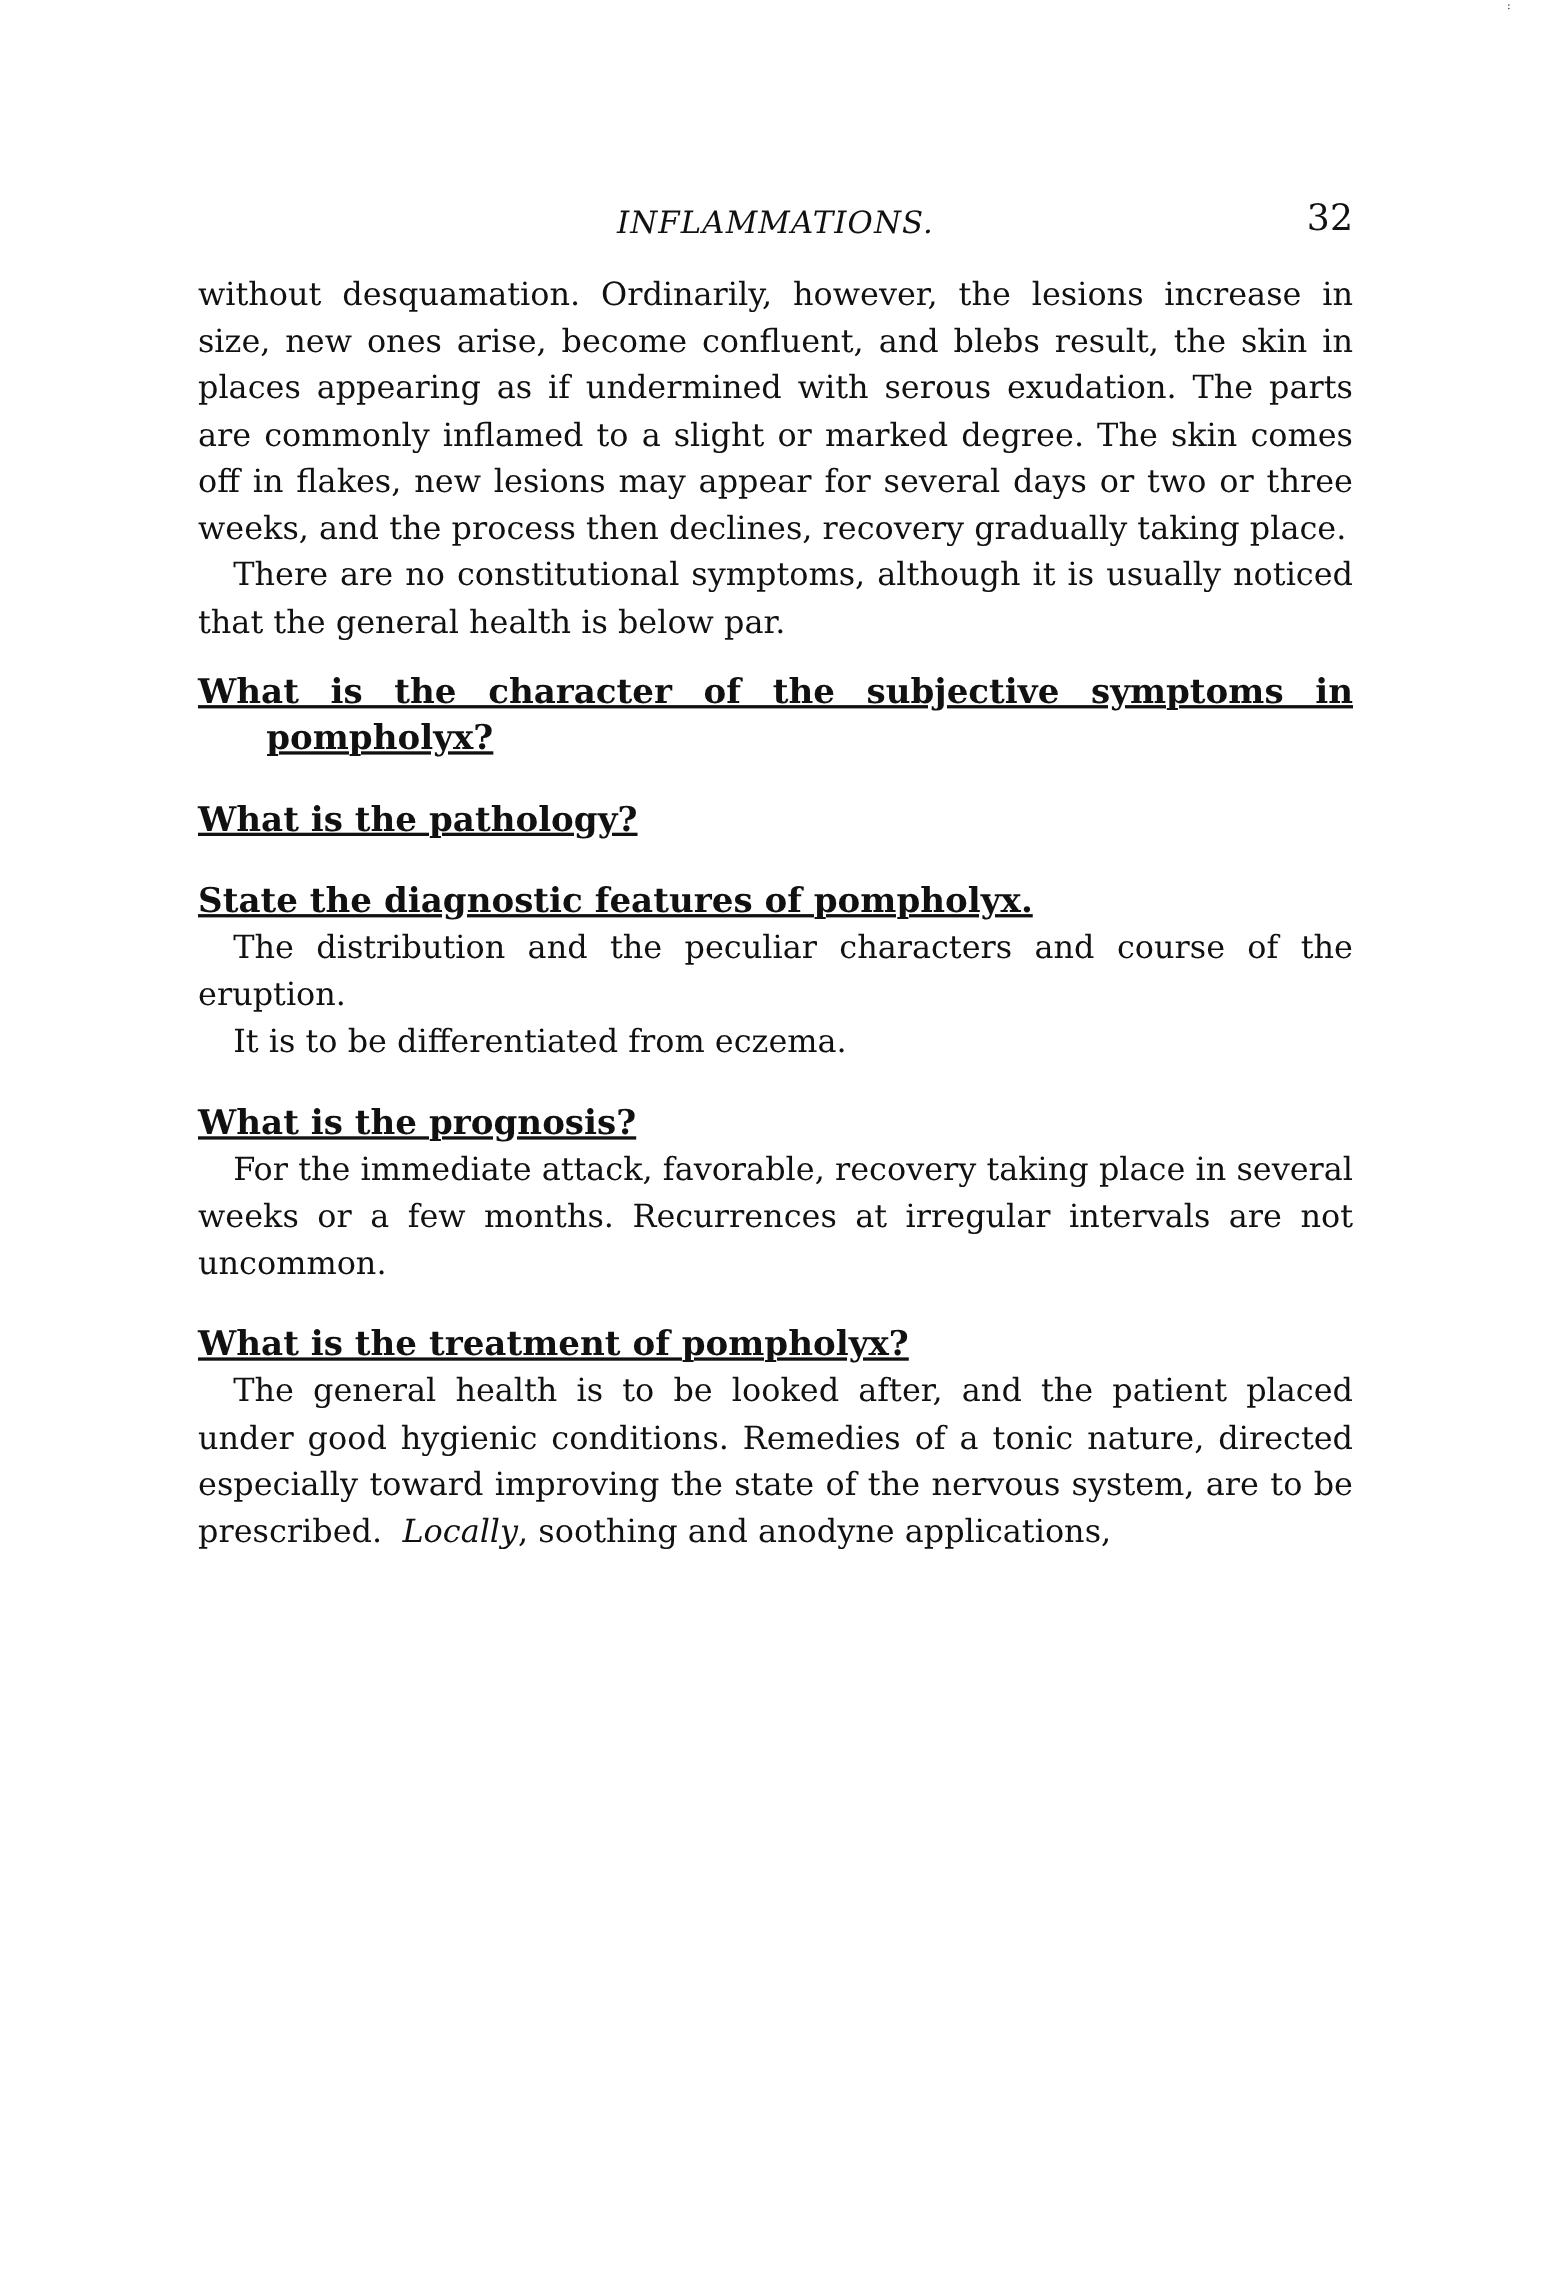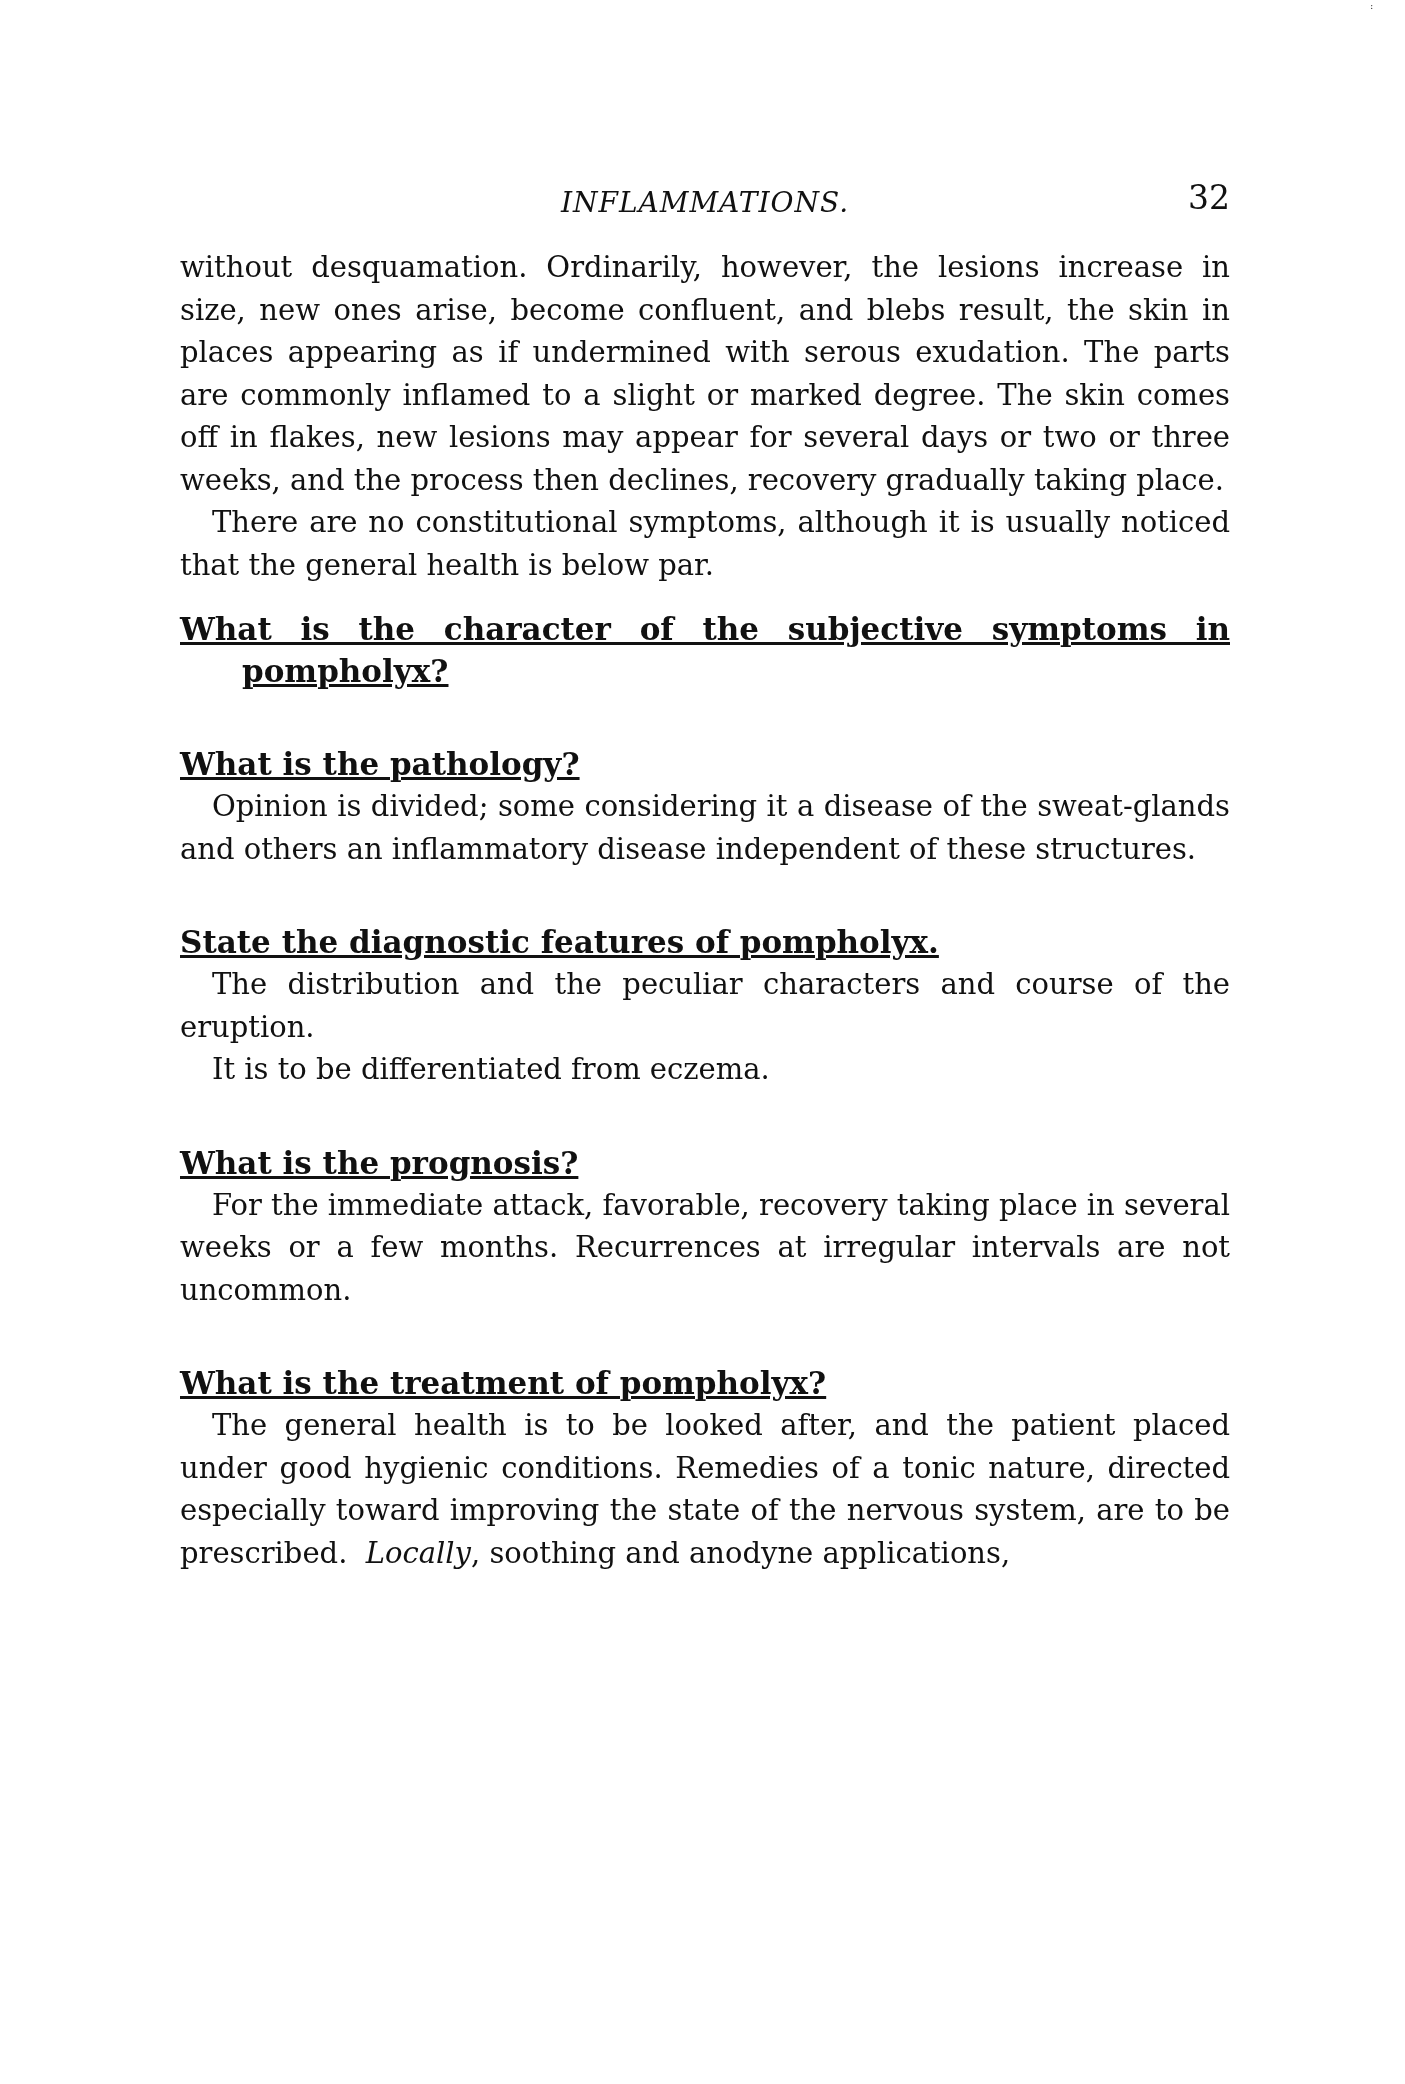--- a/index.html
+++ b/index.html
@@ -34,7 +34,7 @@
     text-align: justify;
     text-decoration: underline;
   }
-  .question.tall { margin-top: 51px; }
+  .question.tall { margin-top: 32px; }
   .em { font-style: italic; }
 </style>
 </head>

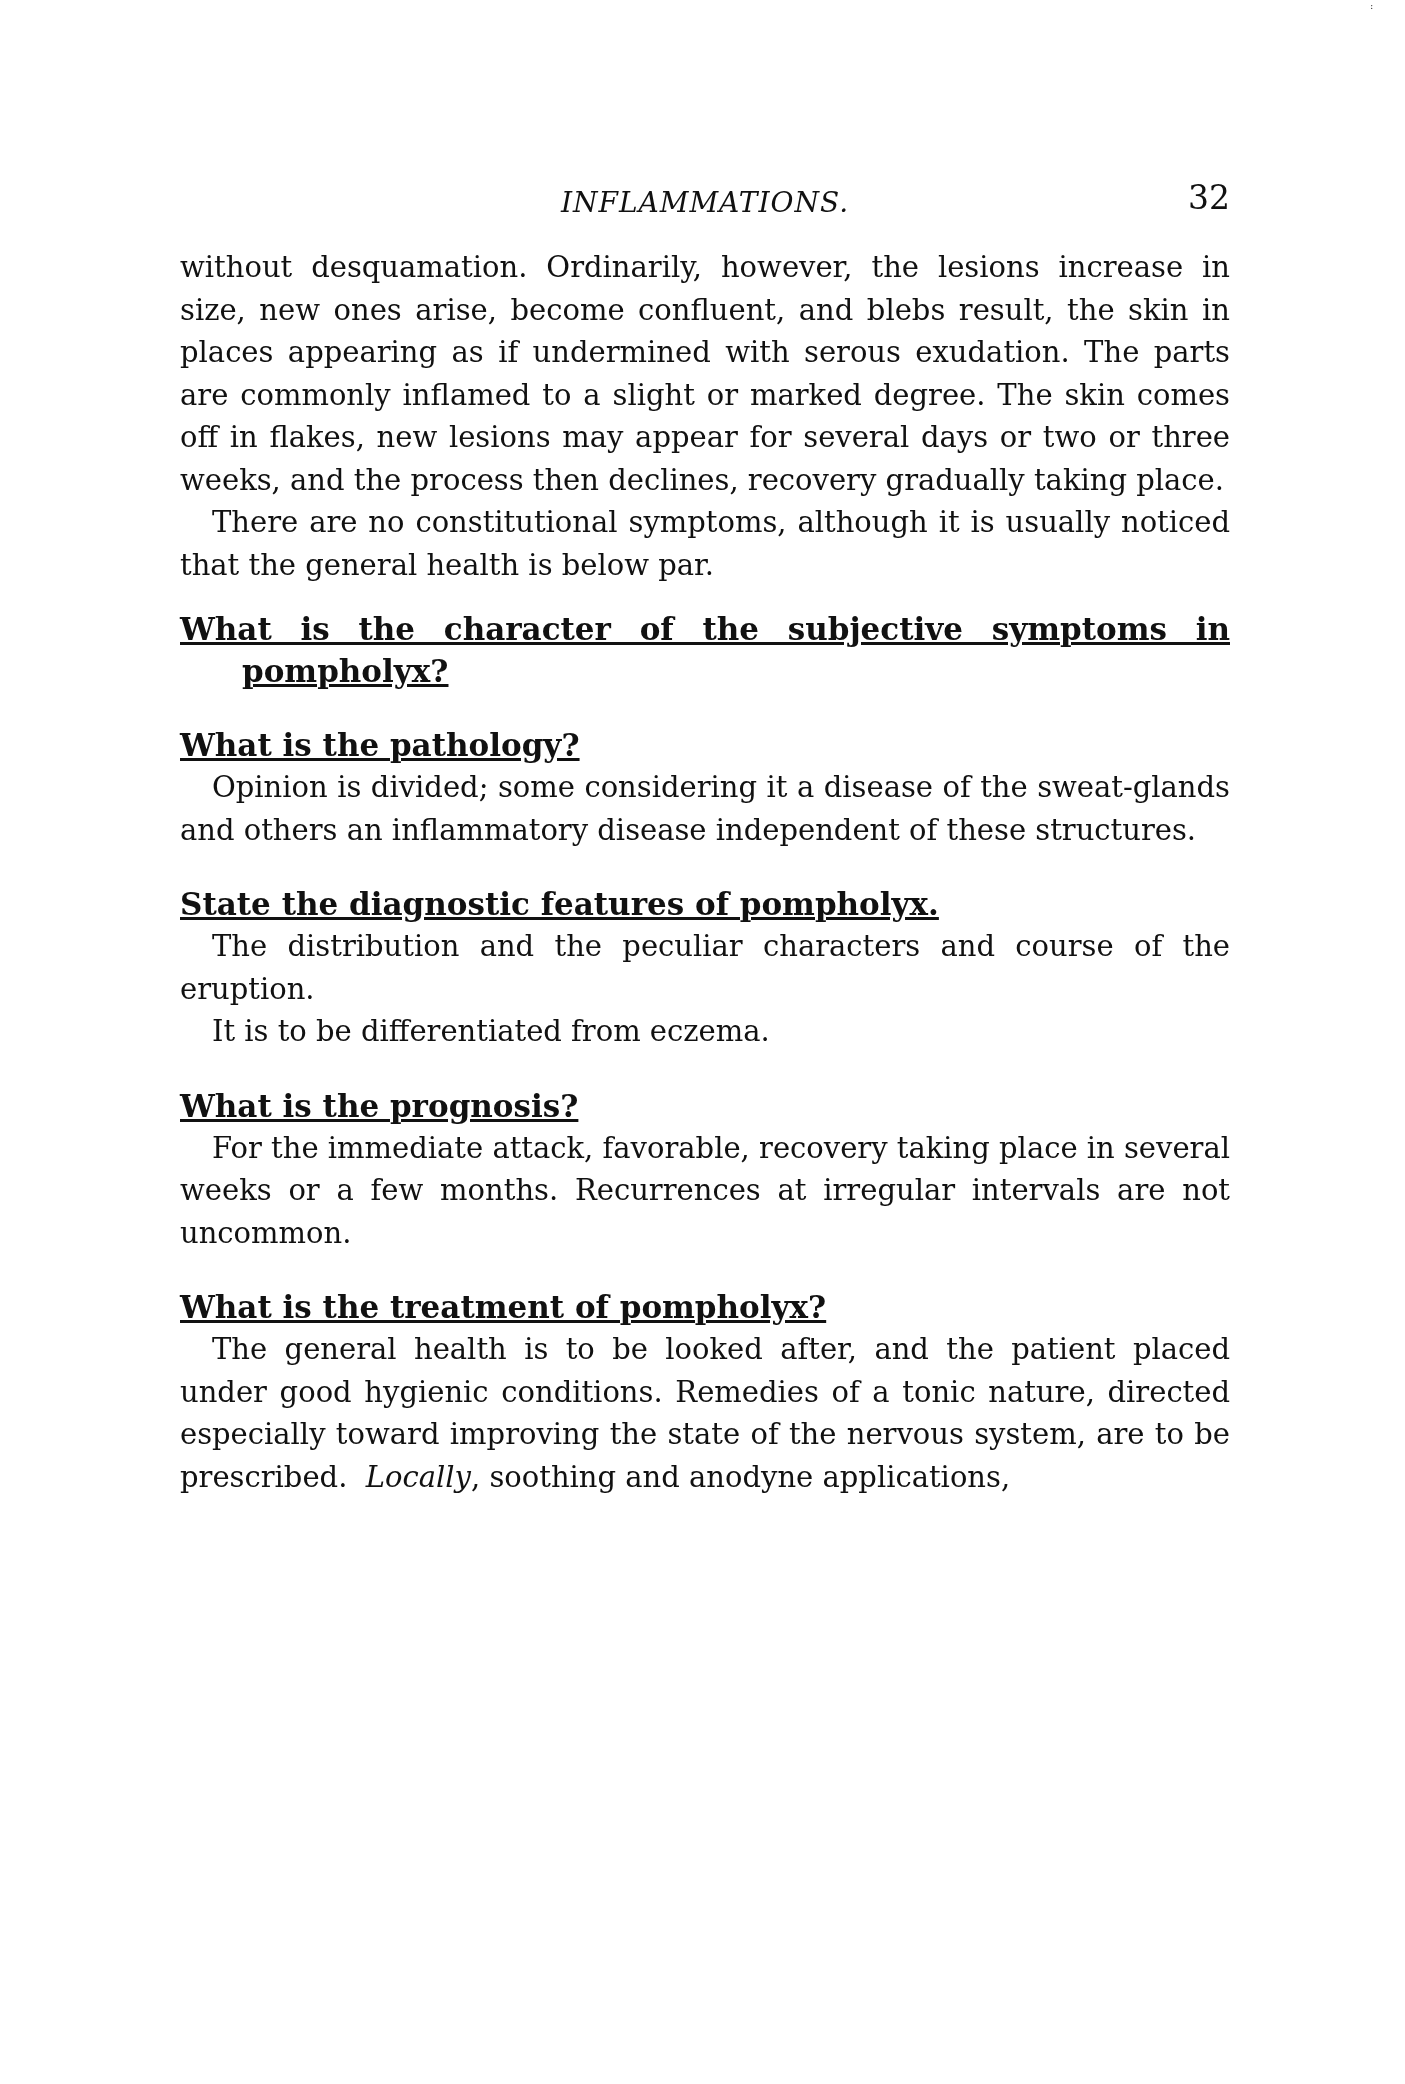--- a/index.html
+++ b/index.html
@@ -61,7 +61,6 @@
 
   <section>
     <h3 class="question tall">What is the pathology?</h3>
-    <p class="para">Opinion is divided; some considering it a disease of the sweat-glands and others an inflammatory disease independent of these structures.</p>
   </section>
 
   <section>

